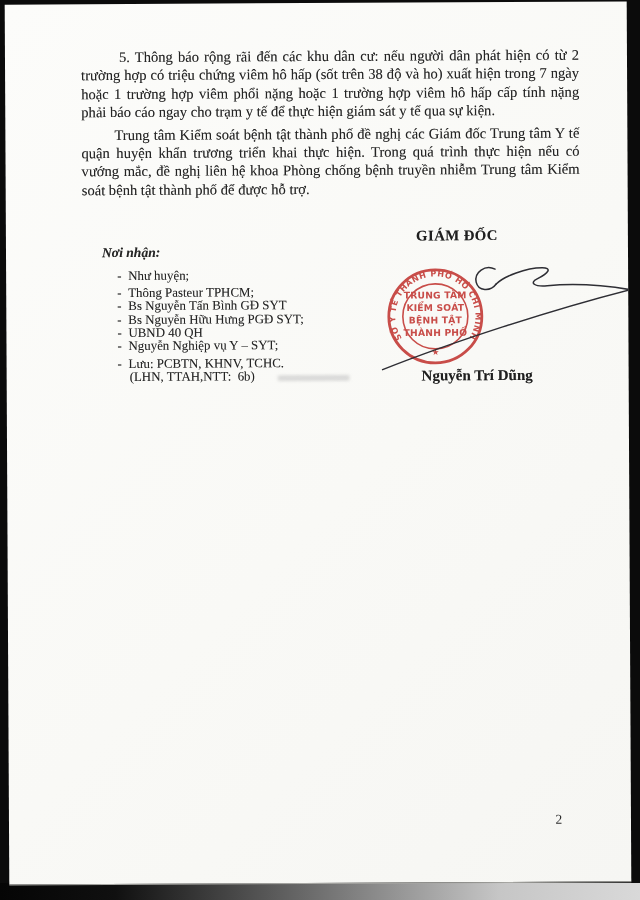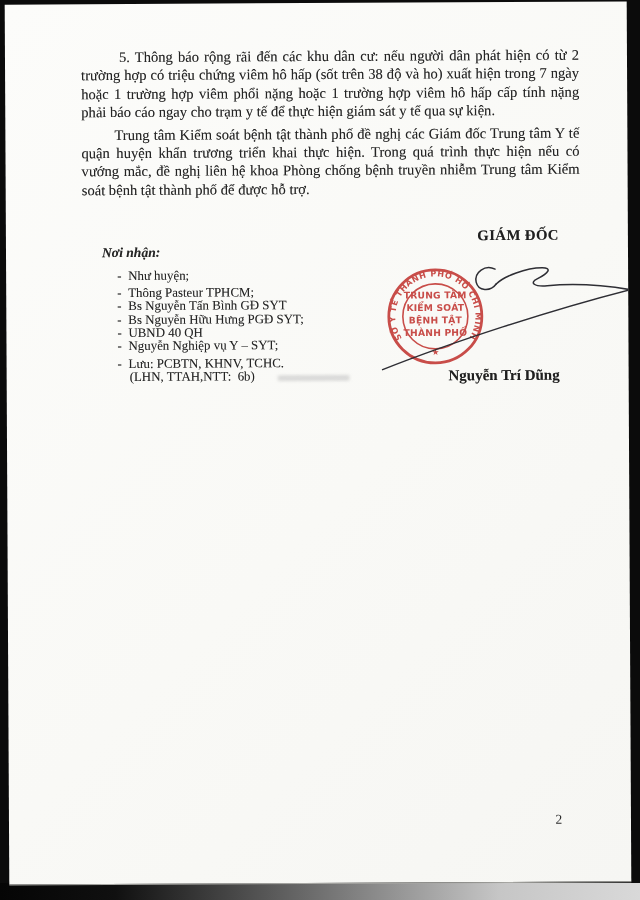--- a/index.html
+++ b/index.html
@@ -56,8 +56,8 @@
   .recipient-note { margin-left: 12px; white-space: pre-wrap; }
 
   .sign-block-title {
-    position: absolute; left: 403px; top: 225px; width: 150px;
-    text-align: right; font-weight: bold; font-size: 14.8px;
+    position: absolute; left: 376px; top: 225px; width: 150px;
+    text-align: center; font-weight: bold; font-size: 14.8px;
     letter-spacing: 0.4px; color: #1f1f1f;
     text-shadow: 0 0 0.4px rgba(20,20,20,0.4);
   }

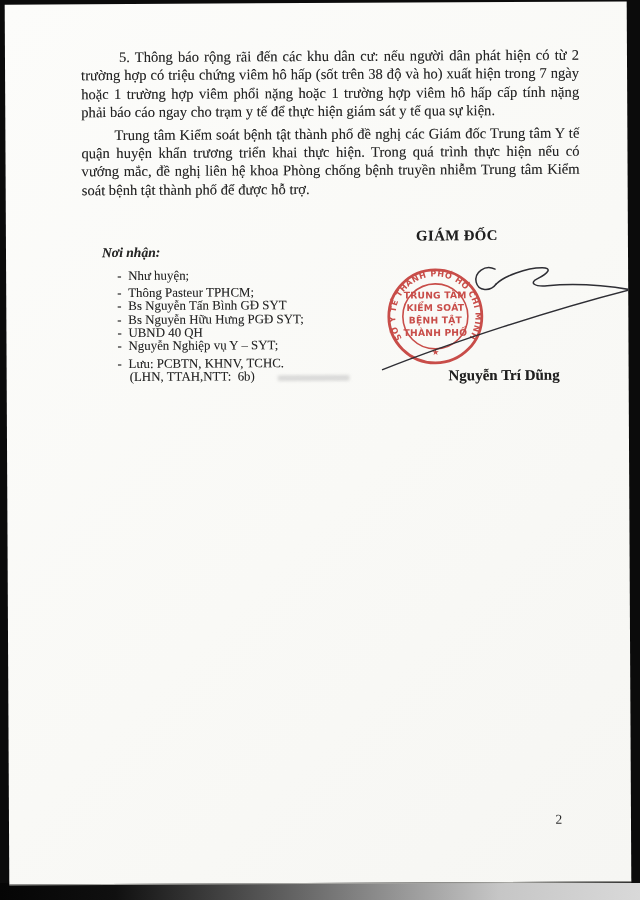--- a/index.html
+++ b/index.html
@@ -63,7 +63,7 @@
   }
   .signer-name {
     position: absolute; left: 388px; top: 365px; width: 165px;
-    text-align: right; font-weight: bold; font-size: 15px;
+    text-align: center; font-weight: bold; font-size: 15px;
     color: #1f1f1f; text-shadow: 0 0 0.4px rgba(20,20,20,0.4);
   }
 

